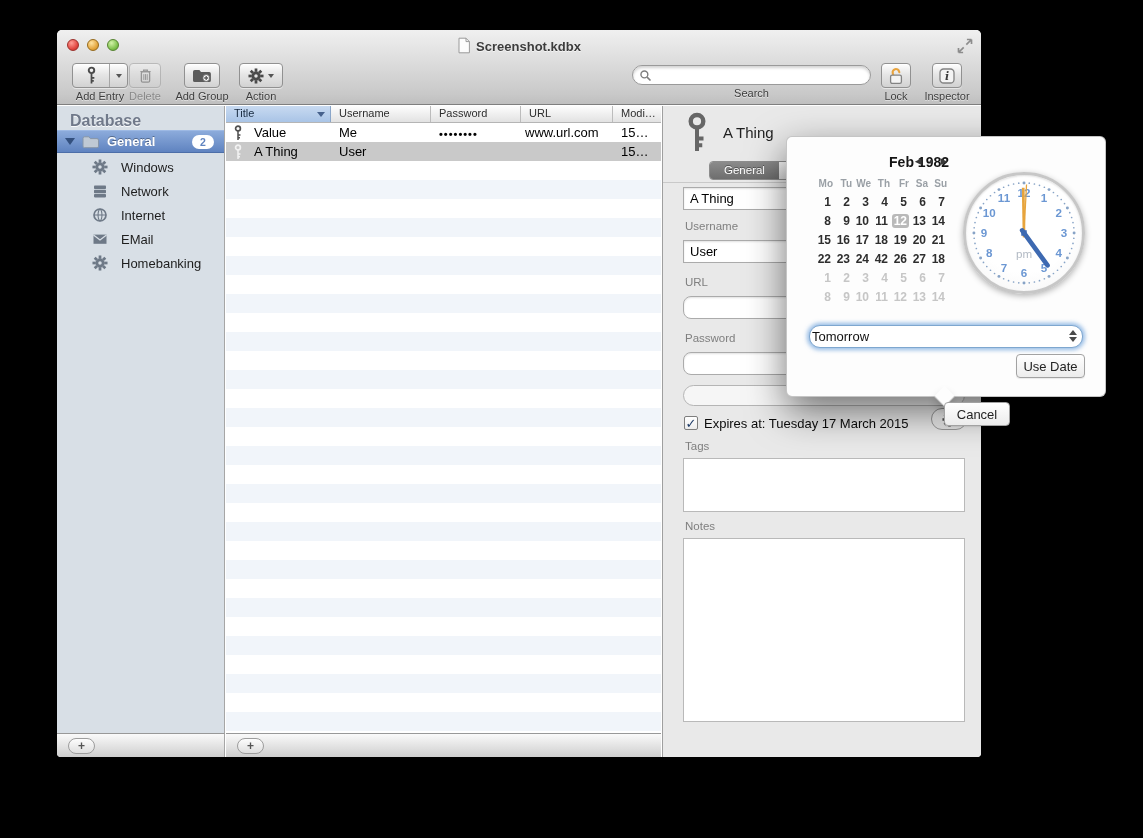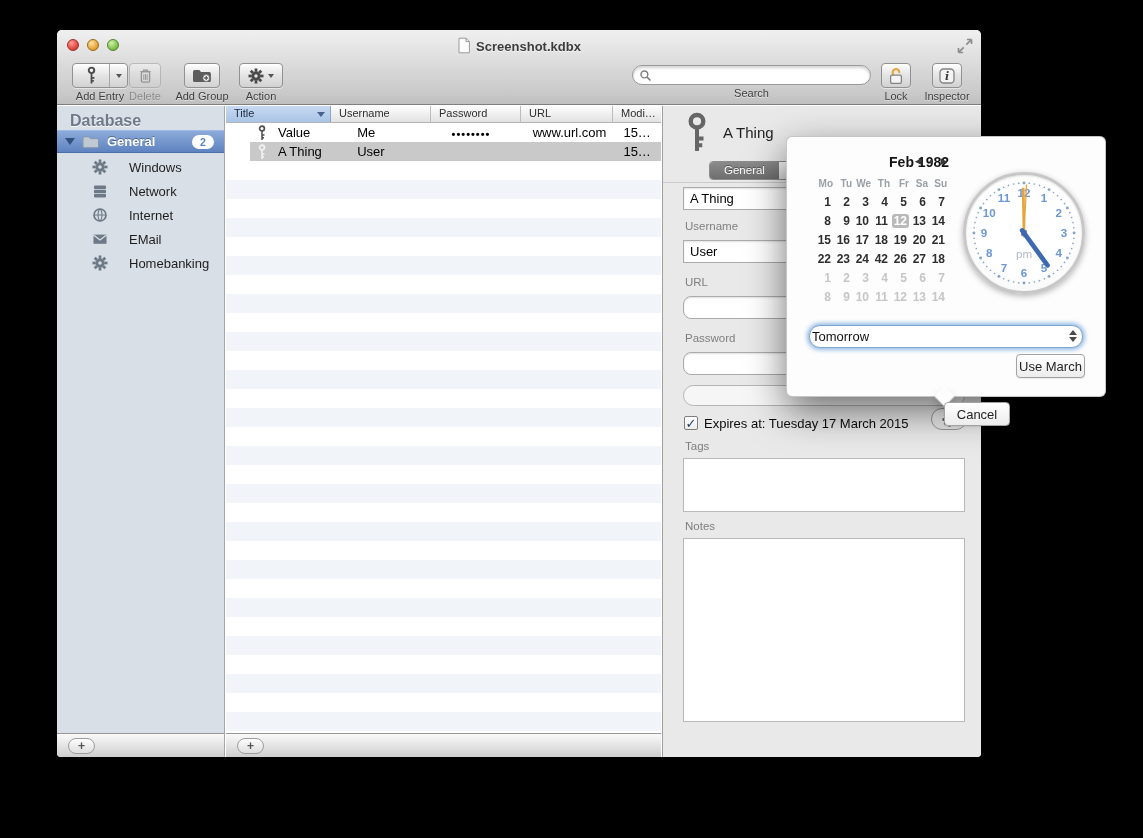--- a/index.html
+++ b/index.html
@@ -81,7 +81,7 @@
   .th .sortarrow { position:absolute; right:5px; top:6px; width:0; height:0;
                    border-left:4px solid transparent; border-right:4px solid transparent; border-top:5px solid #46618c; }
   .c0{width:105px}.c1{width:100px}.c2{width:90px}.c3{width:92px}.c4{width:48px;border-right:none}
-  .rows { position:absolute; left:0; top:17px; width:100%;padding-left:24px; }
+  .rows { position:absolute; left:0; top:17px; width:100%; }
   .tr { height:19px; display:flex; align-items:center; font-size:13px; color:#000; }
   .tr.sel { background:#c9c9c9; }
   .td { overflow:hidden; white-space:nowrap; padding-left:8px; }

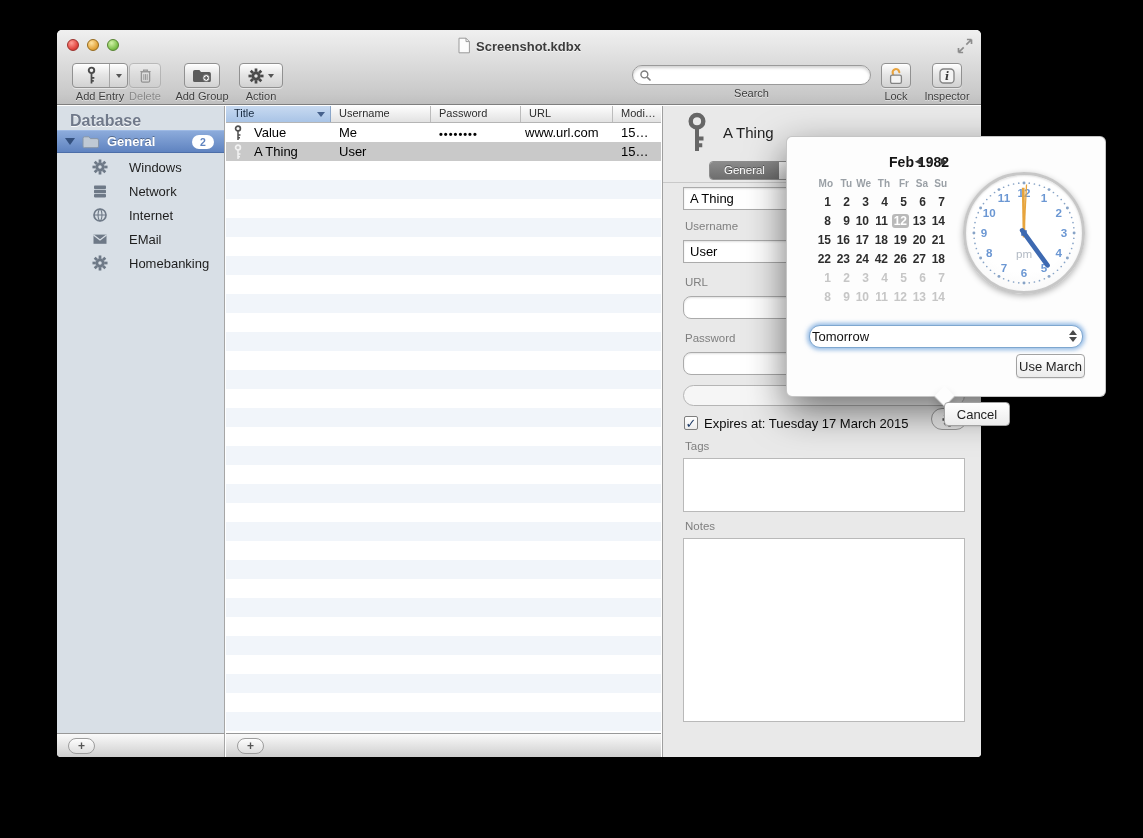--- a/index.html
+++ b/index.html
@@ -61,7 +61,7 @@
   .sb-items { position:absolute; left:0; top:49px; width:100%; }
   .sb-item { height:24px; display:flex; align-items:center; }
   .sb-item .icn { width:16px; height:16px; margin-left:35px; color:#6e7987; display:flex; align-items:center; justify-content:center; font-size:15px; line-height:16px; }
-  .sb-item .ilabel { margin-left:21px; font-size:13px; color:#1e1e1e; }
+  .sb-item .ilabel { margin-left:13px; font-size:13px; color:#1e1e1e; }
 
   .footerbar { position:absolute; top:703px; height:24px; background:linear-gradient(#fafafa,#cecece);
                border-top:1px solid #989898; }

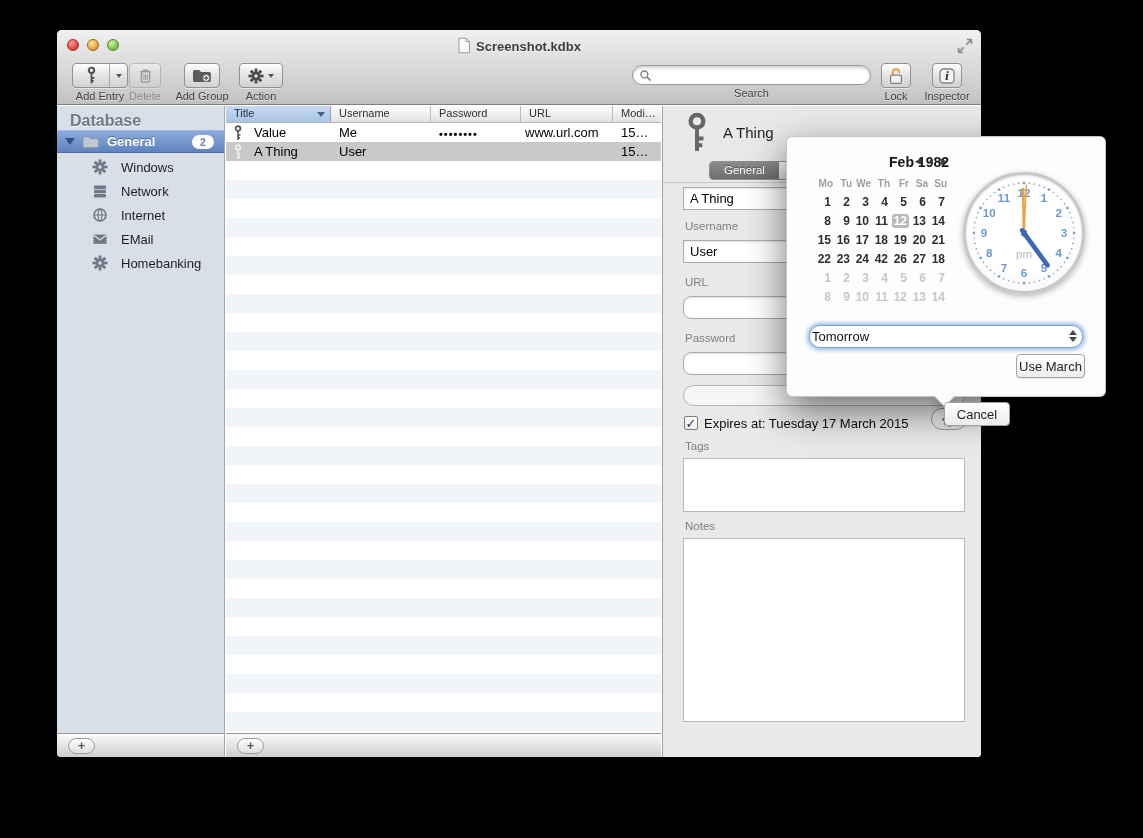--- a/index.html
+++ b/index.html
@@ -675,7 +675,7 @@
     </div>
 
     <button class="pbtn btn-cancel">Cancel</button>
-    <button class="pbtn btn-usedate">Use March</button>
+    <button class="pbtn btn-usedate">Use Date</button>
   </div>
 </div>
 

